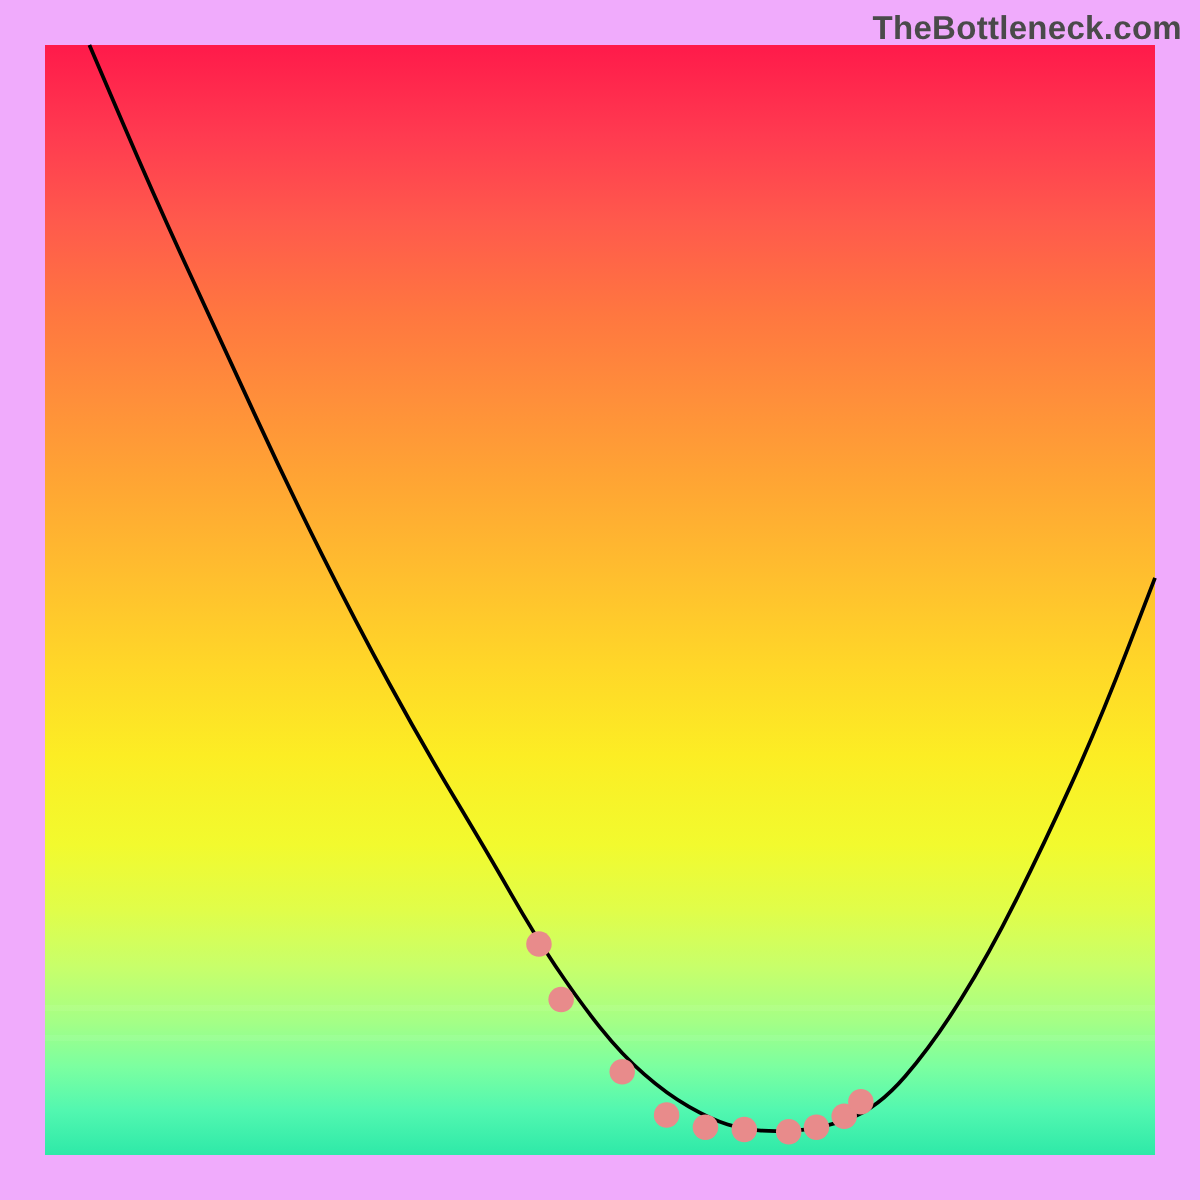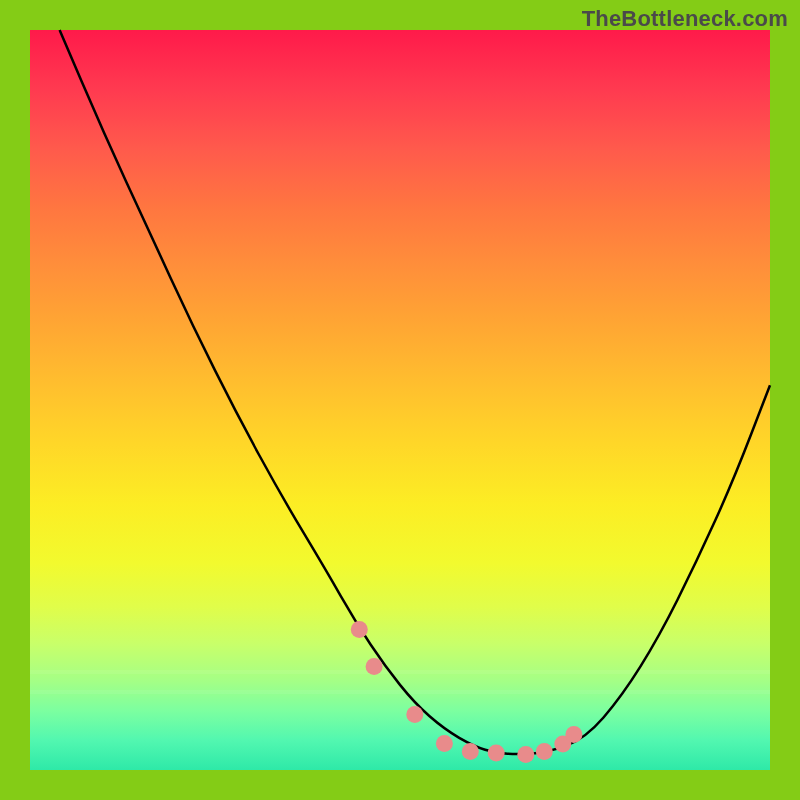--- a/index.html
+++ b/index.html
@@ -17,7 +17,7 @@
     top: 0;
     width: 800px;
     height: 800px;
-    background: #84cc16;
+    background: #f0abfc;
   }
   .plot-area {
     position: absolute;

